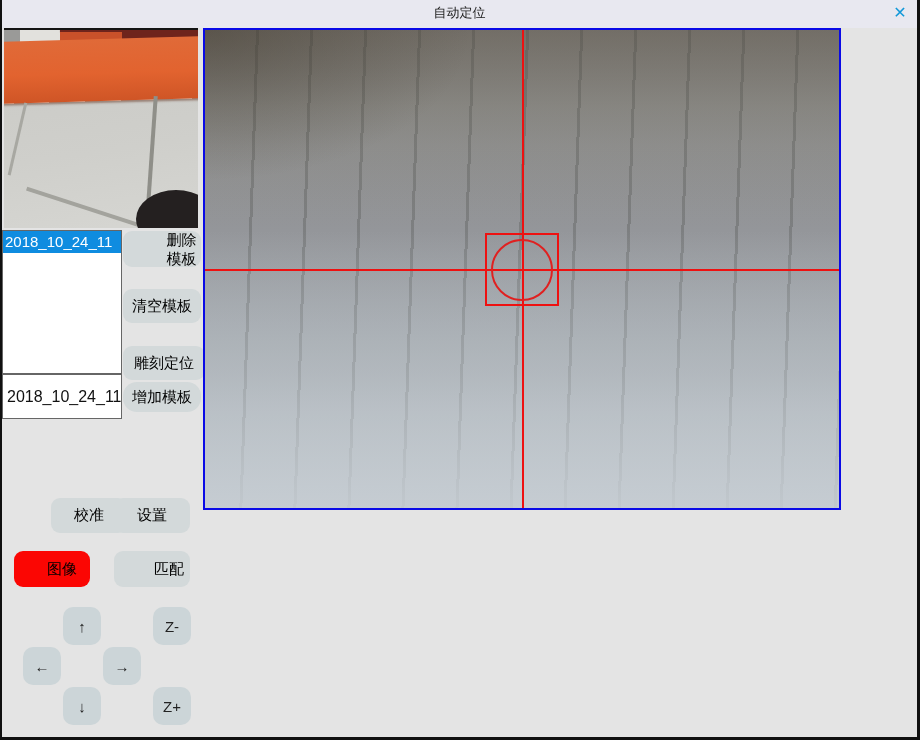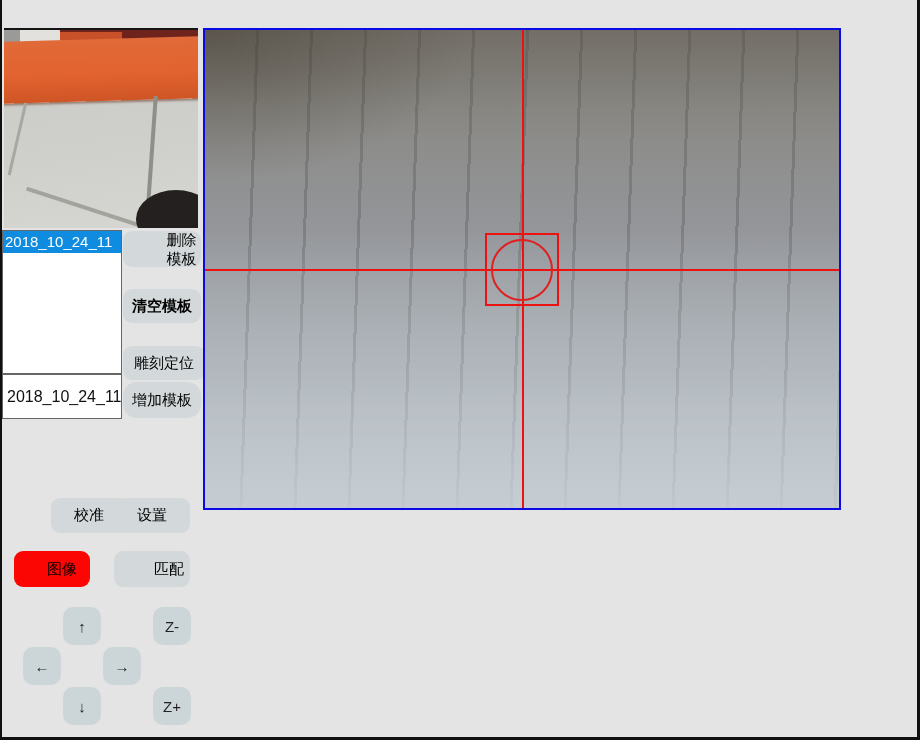--- a/index.html
+++ b/index.html
@@ -118,6 +118,10 @@
 
 <div id="window">
 
+  <div class="titlebar">
+    <div class="title">自动定位</div>
+    <div class="close-btn">✕</div>
+  </div>
 
   <div class="thumb">
     <div class="th-gray-tl"></div>

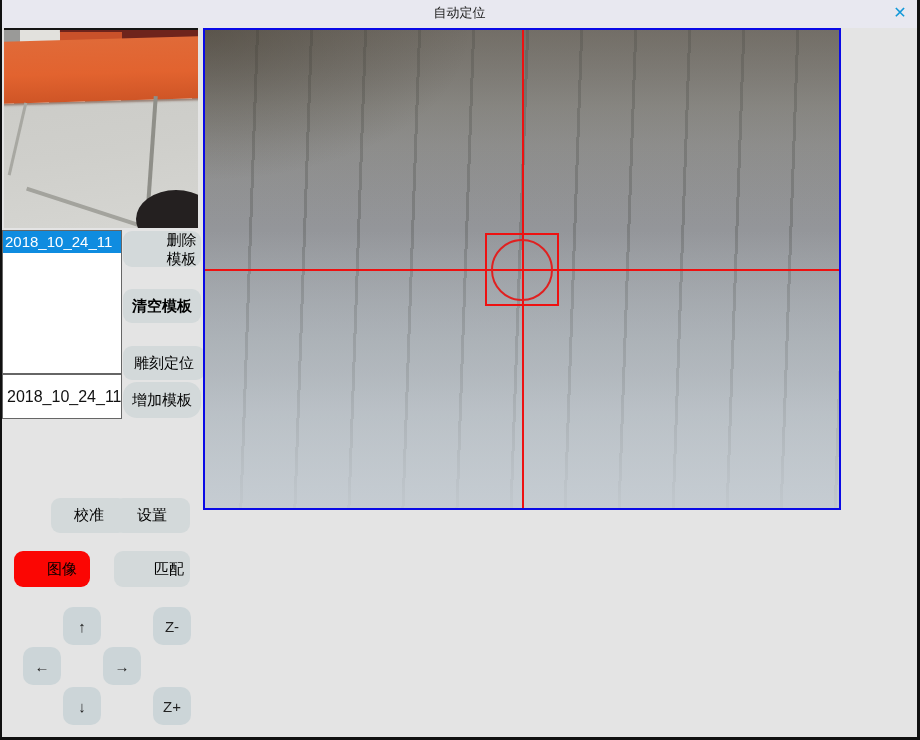--- a/index.html
+++ b/index.html
@@ -69,7 +69,7 @@
     font-family:"Liberation Sans","DejaVu Sans",sans-serif;
   }
   .b-del  { left:121px; top:231px; width:78px; height:36px;padding-left:39px; }
-  .b-clr  { left:121px; top:289px; width:78px; height:34px;font-weight:bold; }
+  .b-clr  { left:121px; top:289px; width:78px; height:34px; }
   .b-eng  { left:121px; top:346px; width:82px; height:34px; }
   .b-add  { left:121px; top:382px; width:78px; height:36px;border-radius:14px; }
   .b-cut  { left:12px;  top:442px; width:176px; height:35px; }

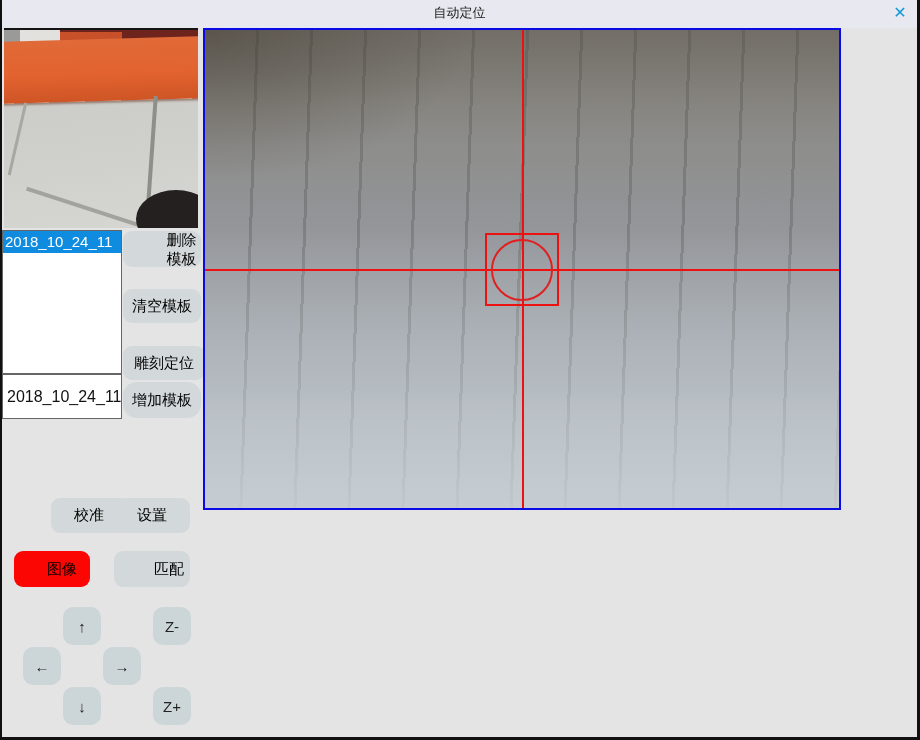--- a/index.html
+++ b/index.html
@@ -71,7 +71,7 @@
   .b-del  { left:121px; top:231px; width:78px; height:36px;padding-left:39px; }
   .b-clr  { left:121px; top:289px; width:78px; height:34px; }
   .b-eng  { left:121px; top:346px; width:82px; height:34px; }
-  .b-add  { left:121px; top:382px; width:78px; height:36px;border-radius:14px; }
+  .b-add  { left:121px; top:382px; width:78px; height:30px;border-radius:14px; }
   .b-cut  { left:12px;  top:442px; width:176px; height:35px; }
   .b-cal  { left:12px;  top:498px; width:76px; height:35px;margin-left:37px; }
   .b-set  { left:112px; top:498px; width:76px; height:35px; }

